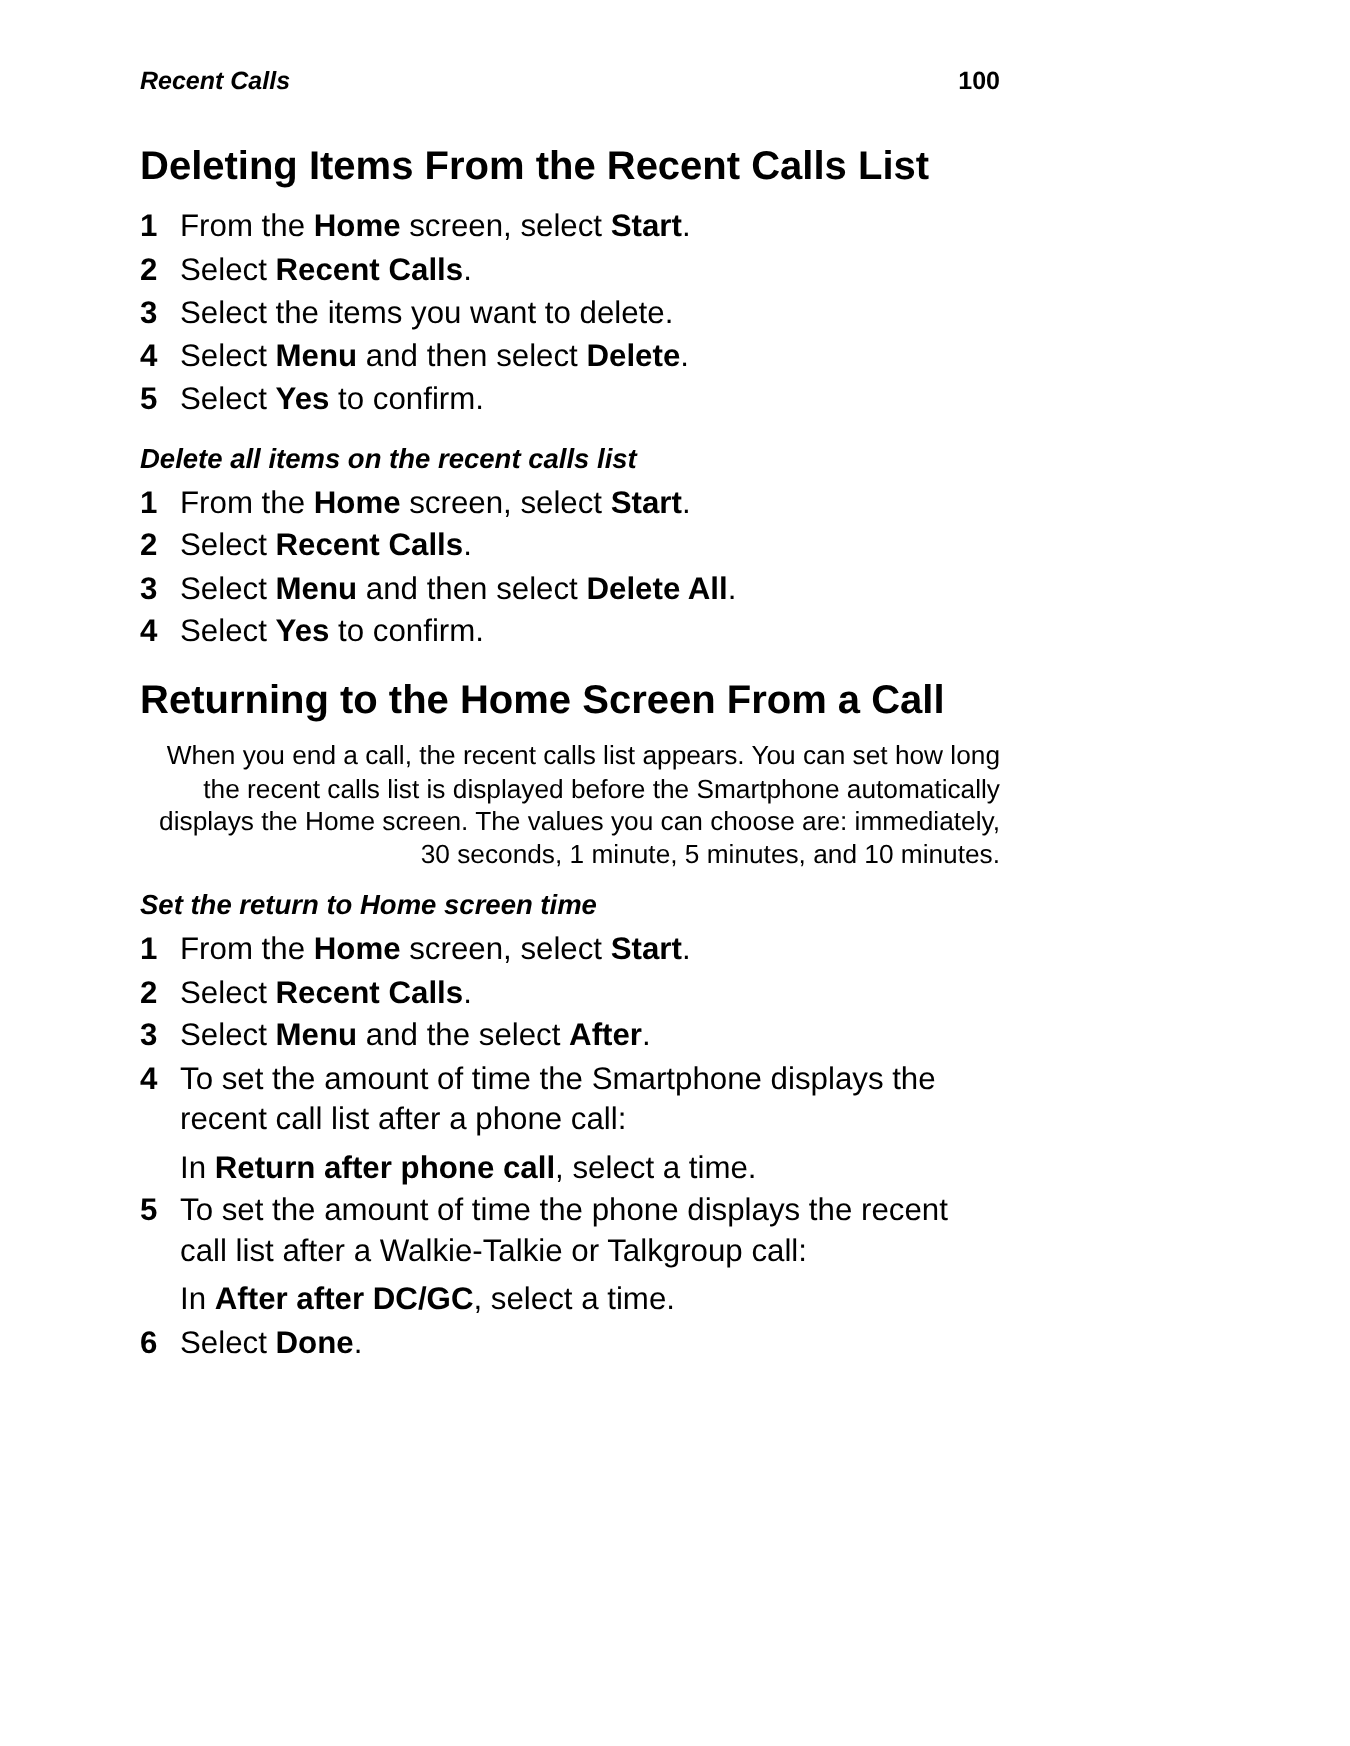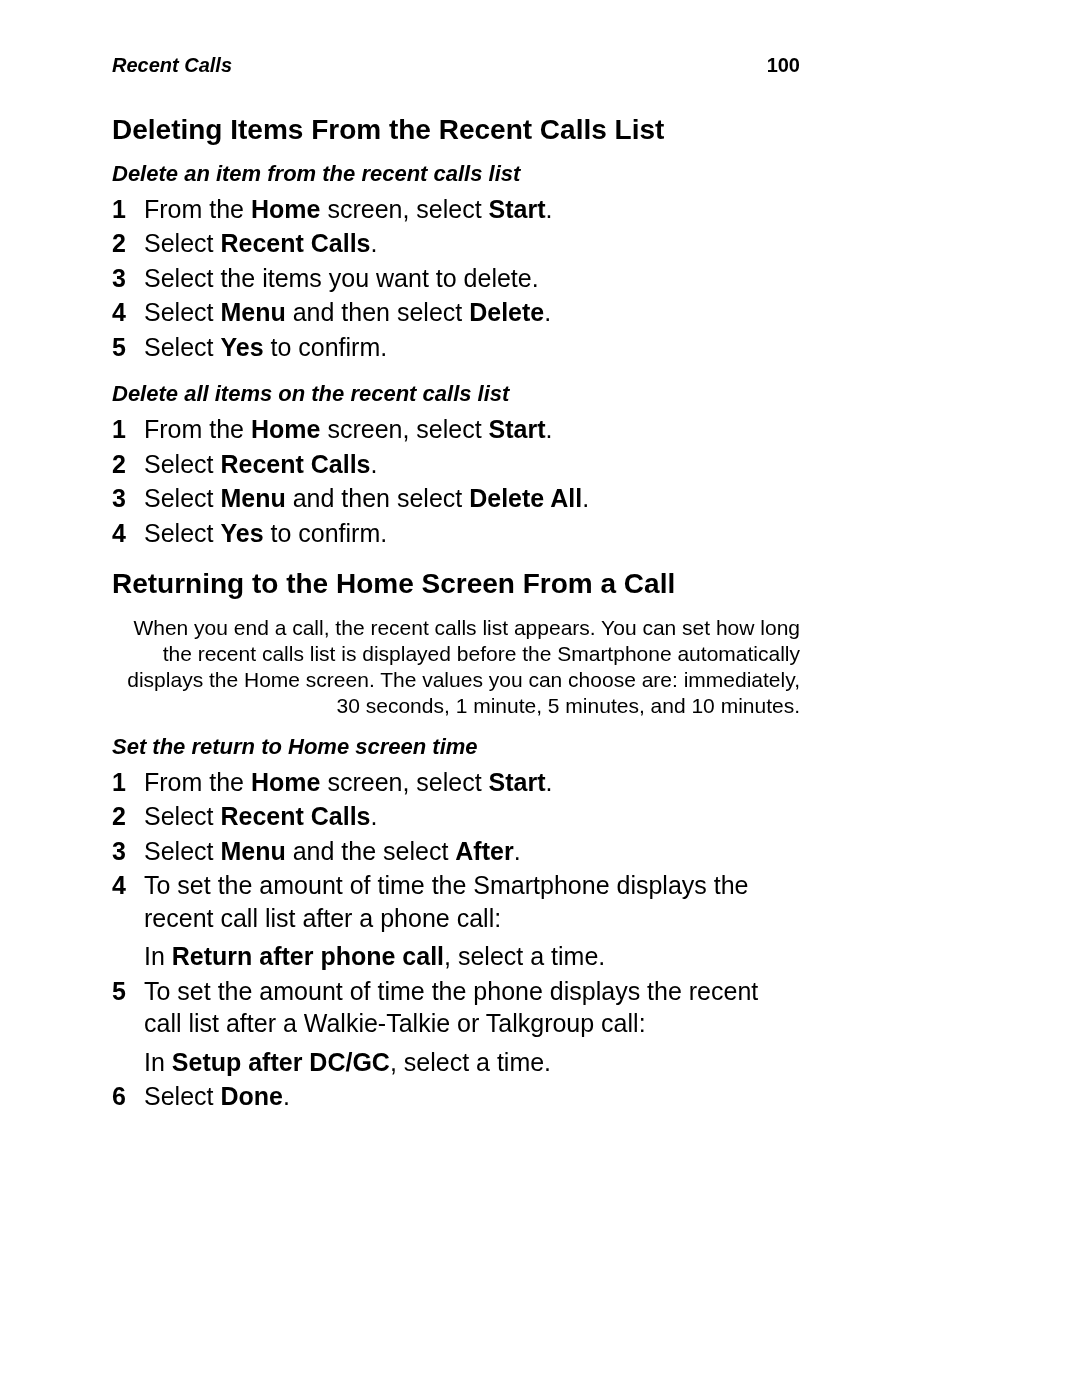--- a/index.html
+++ b/index.html
@@ -27,7 +27,7 @@
     font-style: italic;
   }
   h1 {
-    font-size: 28px;
+    font-size: 32px;
     font-weight: 700;
     margin: 0 0 14px 0;
     line-height: 1.2;

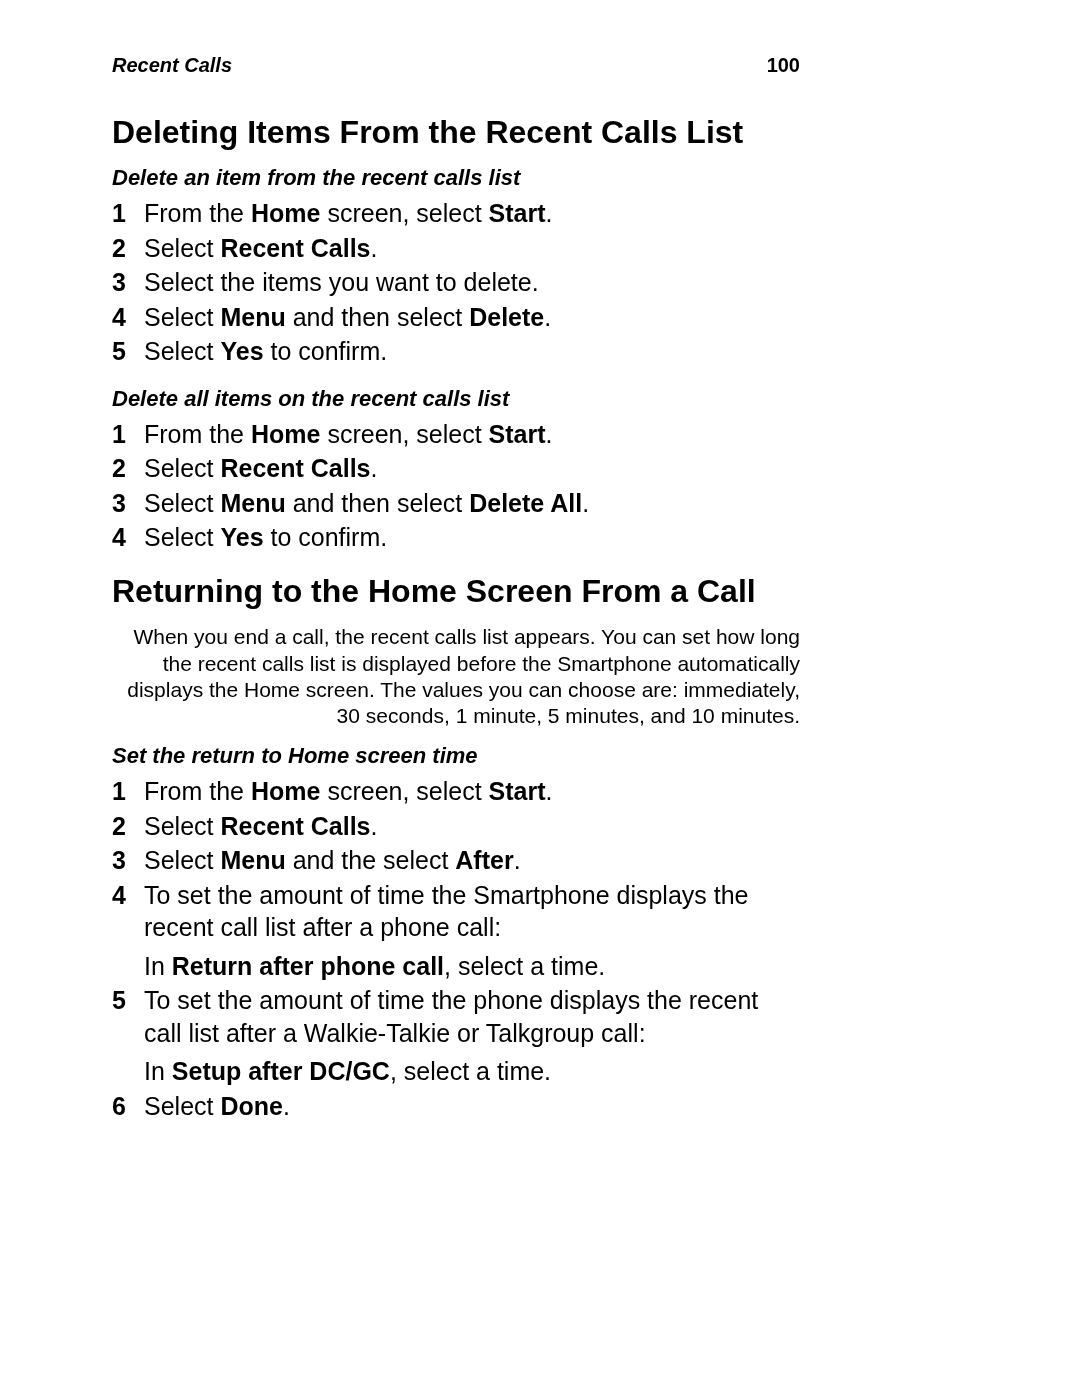--- a/index.html
+++ b/index.html
@@ -83,7 +83,6 @@
 
   <h1>Deleting Items From the Recent Calls List</h1>
 
-  <h2 class="subhead">Delete an item from the recent calls list</h2>
   <ol class="steps">
       <li>From the <b>Home</b> screen, select <b>Start</b>.</li>
       <li>Select <b>Recent Calls</b>.</li>

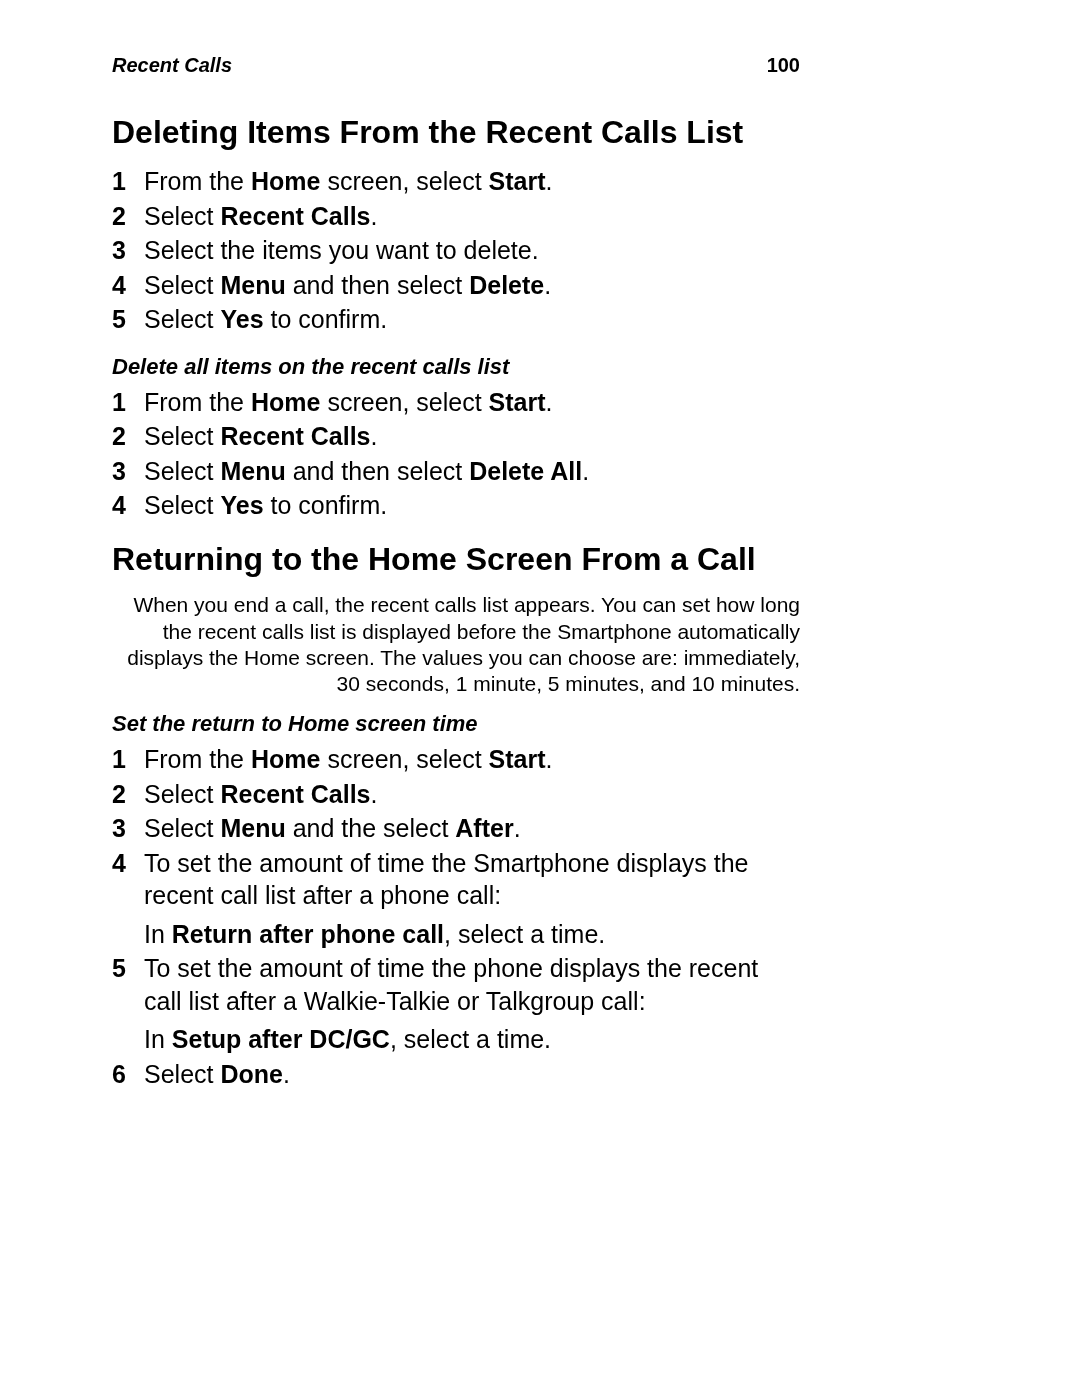--- a/index.html
+++ b/index.html
@@ -108,7 +108,7 @@
       <li>Select <b>Recent Calls</b>.</li>
       <li>Select <b>Menu</b> and the select <b>After</b>.</li>
       <li>To set the amount of time the Smartphone displays the recent call list after a phone call:<span class="step-extra">In <b>Return after phone call</b>, select a time.</span></li>
-      <li>To set the amount of time the phone displays the recent call list after a Walkie-Talkie or Talkgroup call:<span class="step-extra">In <b>Setup after DC/GC</b>, select a time.</span></li>
+      <li>To set the amount of time the phone displays the recent call list after a Walkie-Talkie or Talkgroup call:<span class="step-extra">In <b>After after DC/GC</b>, select a time.</span></li>
       <li>Select <b>Done</b>.</li>
     </ol>
 

